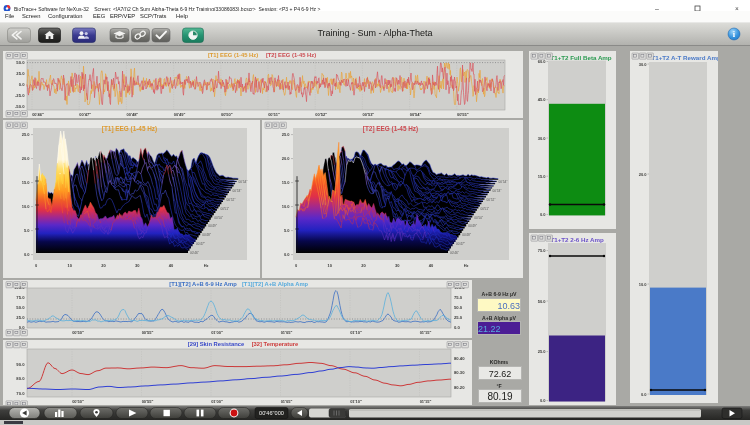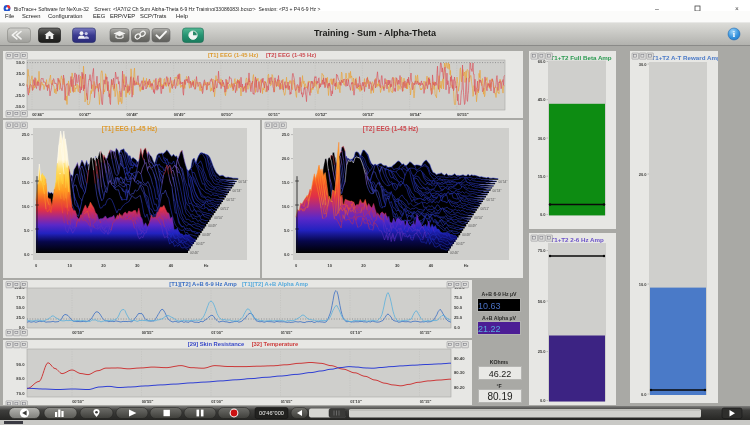--- a/index.html
+++ b/index.html
@@ -77,7 +77,7 @@
         <circle cx="734" cy="11" r="6" fill="url(#ginfo)" stroke="#1a60a8" stroke-width="0.5"></circle>
         <text x="734" y="14.2" font-size="8.5" font-weight="bold" fill="#fff" text-anchor="middle" font-family="Liberation Serif, serif">i</text>
       </svg>
-      <div style="position:absolute;left:0;top:5px;width:750px;text-align:center;font-size:9px;font-weight:bold;color:#1a1a18">Training - Sum - Alpha-Theta</div>
+      <div style="position:absolute;left:0;top:5px;width:750px;text-align:center;font-size:9px;font-weight:normal;color:#1a1a18">Training - Sum - Alpha-Theta</div>
     </div>
     <svg width="520" height="67" style="position:absolute;left:3px;top:51px" xmlns="http://www.w3.org/2000/svg">
       <rect width="520" height="67" fill="#e7e7e4"></rect>

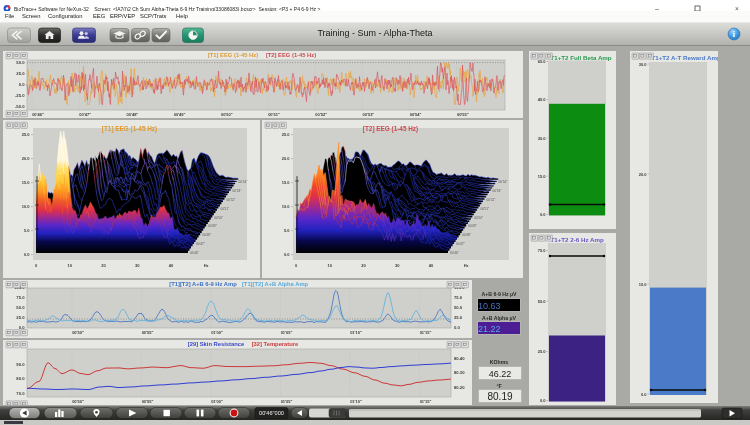--- a/index.html
+++ b/index.html
@@ -712,7 +712,7 @@
       <rect x="18.3" y="3.7" width="3.0" height="2.4" fill="none" stroke="#777780" stroke-width="0.55"></rect>
     </svg>
     <div style="position:absolute;left:476px;top:291px;width:46px;text-align:center;font-size:5.2px;font-weight:bold;color:#2a2a28">A+B 6-9 Hz µV</div>
-    <div style="position:absolute;left:477px;top:298px;width:44px;height:14px;background:#000000;border:0.5px solid #b5b5b2;text-align:left;font-size:9px;color:#4a6fc0;line-height:14px">10.63</div>
+    <div style="position:absolute;left:477px;top:298px;width:44px;height:14px;background:#fef9c3;border:0.5px solid #b5b5b2;text-align:right;font-size:9px;color:#4a6fc0;line-height:14px">10.63</div>
     <div style="position:absolute;left:476px;top:314.5px;width:46px;text-align:center;font-size:5.2px;font-weight:bold;color:#2a2a28">A+B Alpha µV</div>
     <div style="position:absolute;left:477px;top:321px;width:44px;height:14px;background:#4c1d95;border:0.5px solid #b5b5b2;text-align:left;font-size:9px;color:#56aadc;line-height:14px">21.22</div>
     <div style="position:absolute;left:476px;top:359px;width:46px;text-align:center;font-size:5.2px;font-weight:bold;color:#2a2a28">KOhms</div>

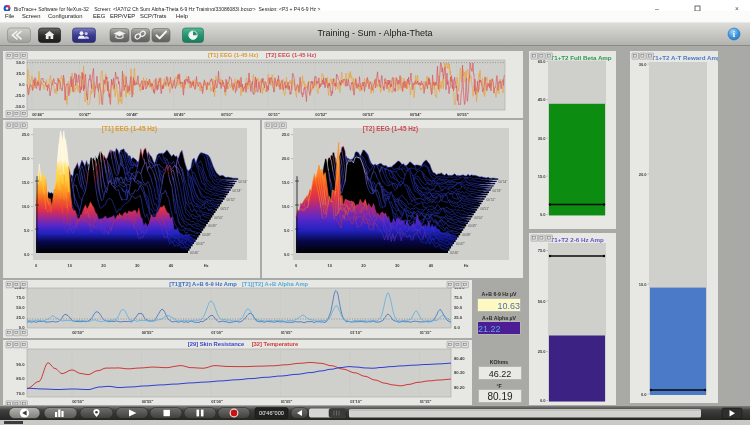--- a/index.html
+++ b/index.html
@@ -716,7 +716,7 @@
     <div style="position:absolute;left:476px;top:314.5px;width:46px;text-align:center;font-size:5.2px;font-weight:bold;color:#2a2a28">A+B Alpha µV</div>
     <div style="position:absolute;left:477px;top:321px;width:44px;height:14px;background:#4c1d95;border:0.5px solid #b5b5b2;text-align:left;font-size:9px;color:#56aadc;line-height:14px">21.22</div>
     <div style="position:absolute;left:476px;top:359px;width:46px;text-align:center;font-size:5.2px;font-weight:bold;color:#2a2a28">KOhms</div>
-    <div style="position:absolute;left:478px;top:366px;width:44px;height:14px;background:#e9e9e6;border:0.5px solid #b5b5b2;text-align:center;font-size:9px;color:#1a1a18;line-height:14px">46.22</div>
+    <div style="position:absolute;left:478px;top:366px;width:44px;height:14px;background:#e9e9e6;border:0.5px solid #b5b5b2;text-align:center;font-size:9px;color:#1a1a18;line-height:14px">72.62</div>
     <div style="position:absolute;left:476px;top:382.5px;width:46px;text-align:center;font-size:5.2px;font-weight:bold;color:#2a2a28">°F</div>
     <div style="position:absolute;left:478px;top:389px;width:44px;height:14px;background:#e9e9e6;border:0.5px solid #b5b5b2;text-align:center;font-size:10px;color:#1a1a18;line-height:14px">80.19</div>
     <div style="position:absolute;left:0;top:406px;width:750px;height:14px;background:linear-gradient(#7e7e7c,#3f3f3d 30%,#262624)"><svg width="750" height="14" xmlns="http://www.w3.org/2000/svg">

